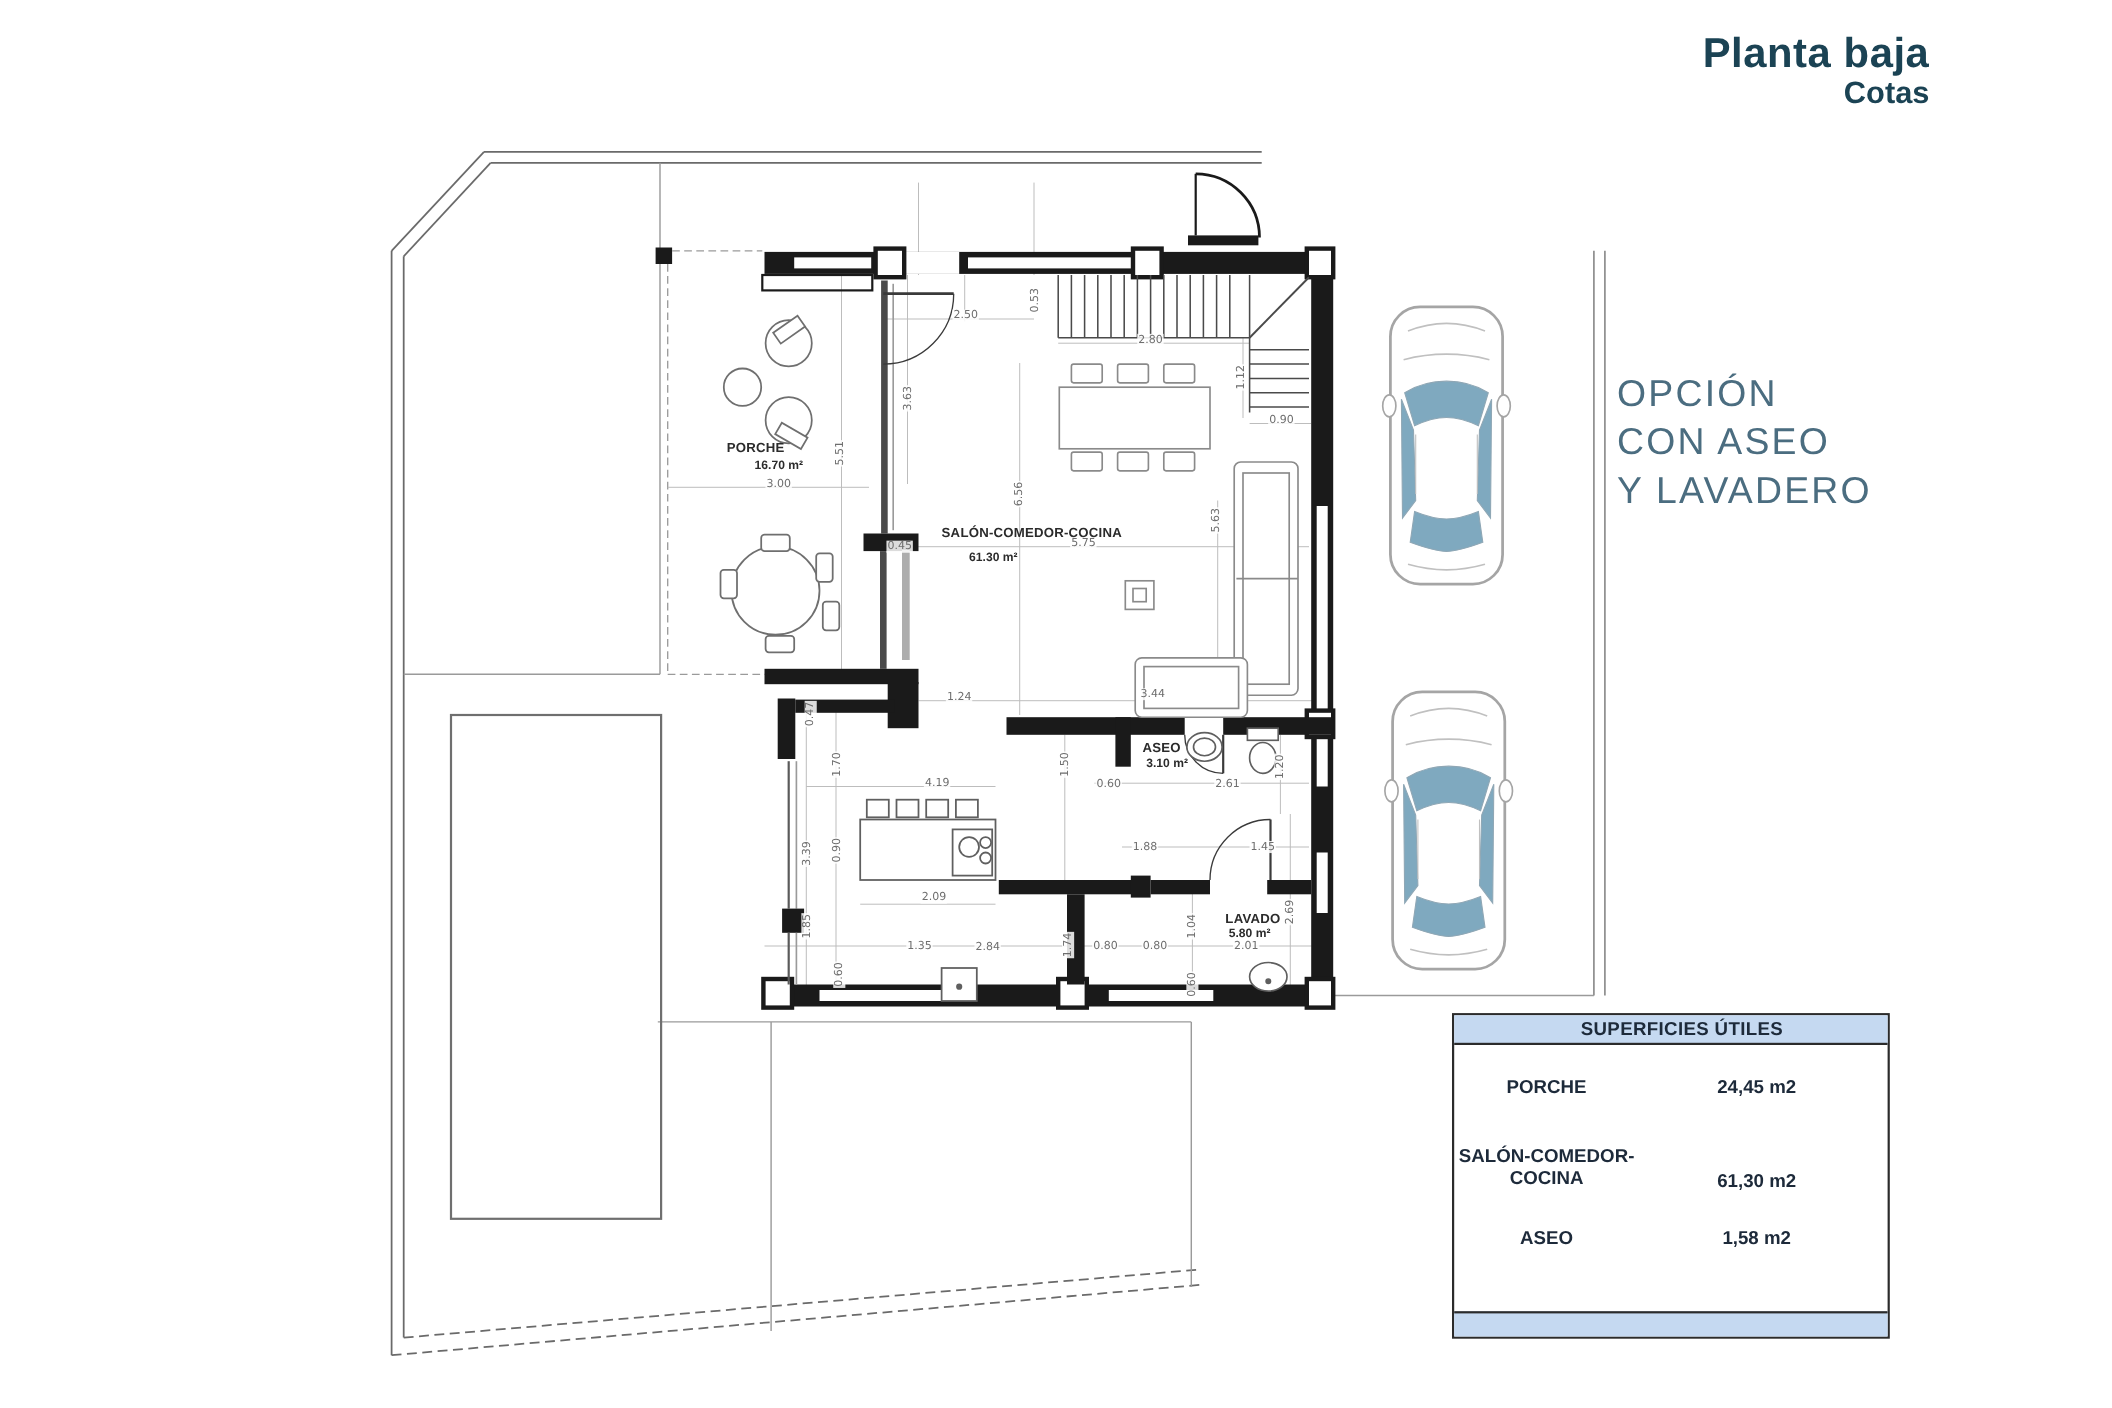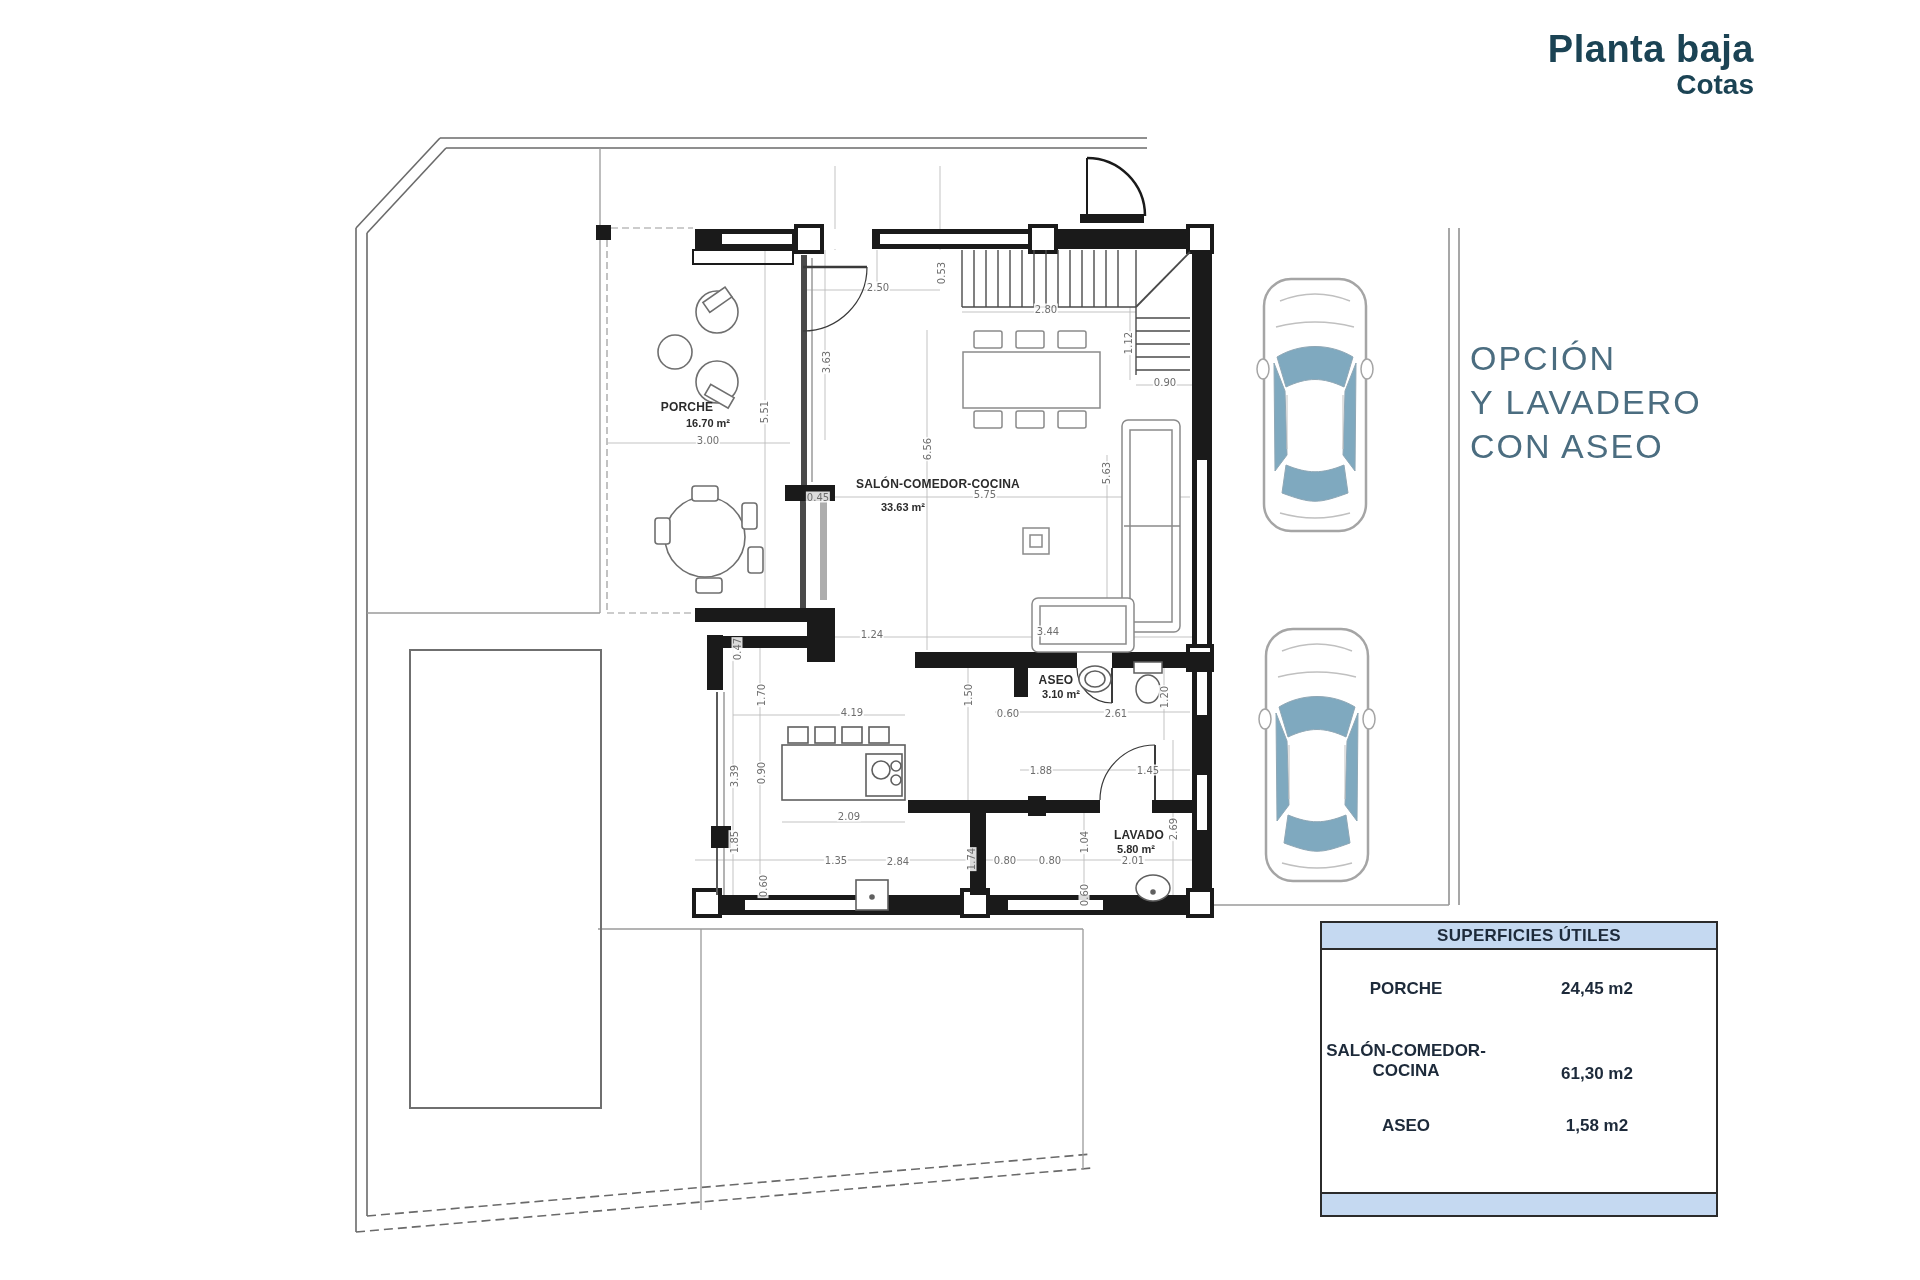--- a/index.html
+++ b/index.html
@@ -334,8 +334,8 @@
 
 <div class="sidenote">
   <div>OPCIÓN</div>
+  <div>CON ASEO</div>
   <div>Y LAVADERO</div>
-  <div>CON ASEO</div>
 </div>
 
 <div class="surf-table">

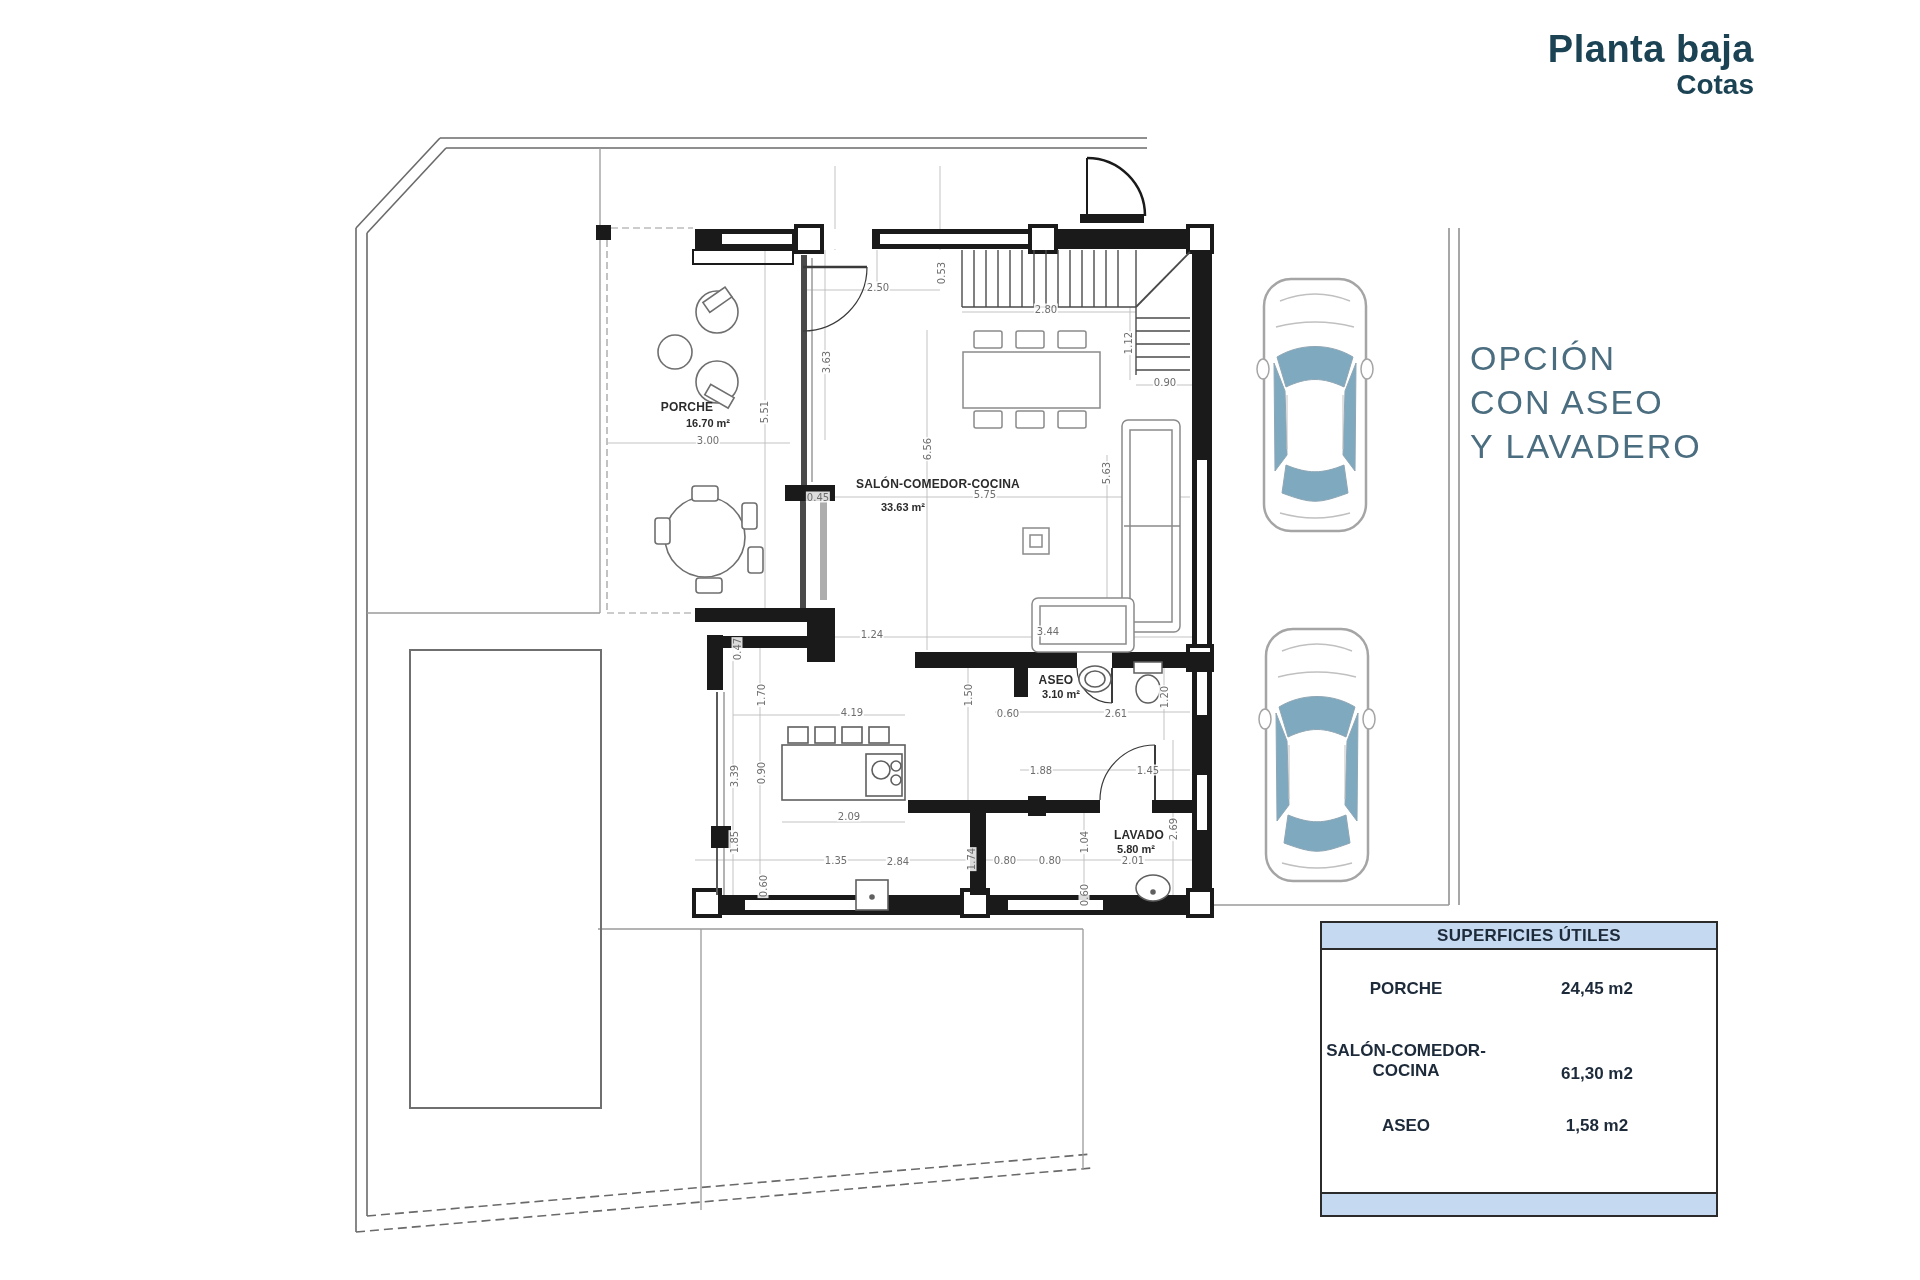--- a/index.html
+++ b/index.html
@@ -320,7 +320,7 @@
     <span class="room-name" style="left: 687px; top: 407px;">PORCHE</span>
     <span class="room-area" style="left: 708px; top: 423px;">16.70 m²</span>
     <span class="room-name" style="left: 938px; top: 484px;">SALÓN-COMEDOR-COCINA</span>
-    <span class="room-area" style="left: 903px; top: 507px;">33.63 m²</span>
+    <span class="room-area" style="left: 903px; top: 507px;">61.30 m²</span>
     <span class="room-name" style="left: 1056px; top: 680px;">ASEO</span>
     <span class="room-area" style="left: 1061px; top: 694px;">3.10 m²</span>
     <span class="room-name" style="left: 1139px; top: 835px;">LAVADO</span>

